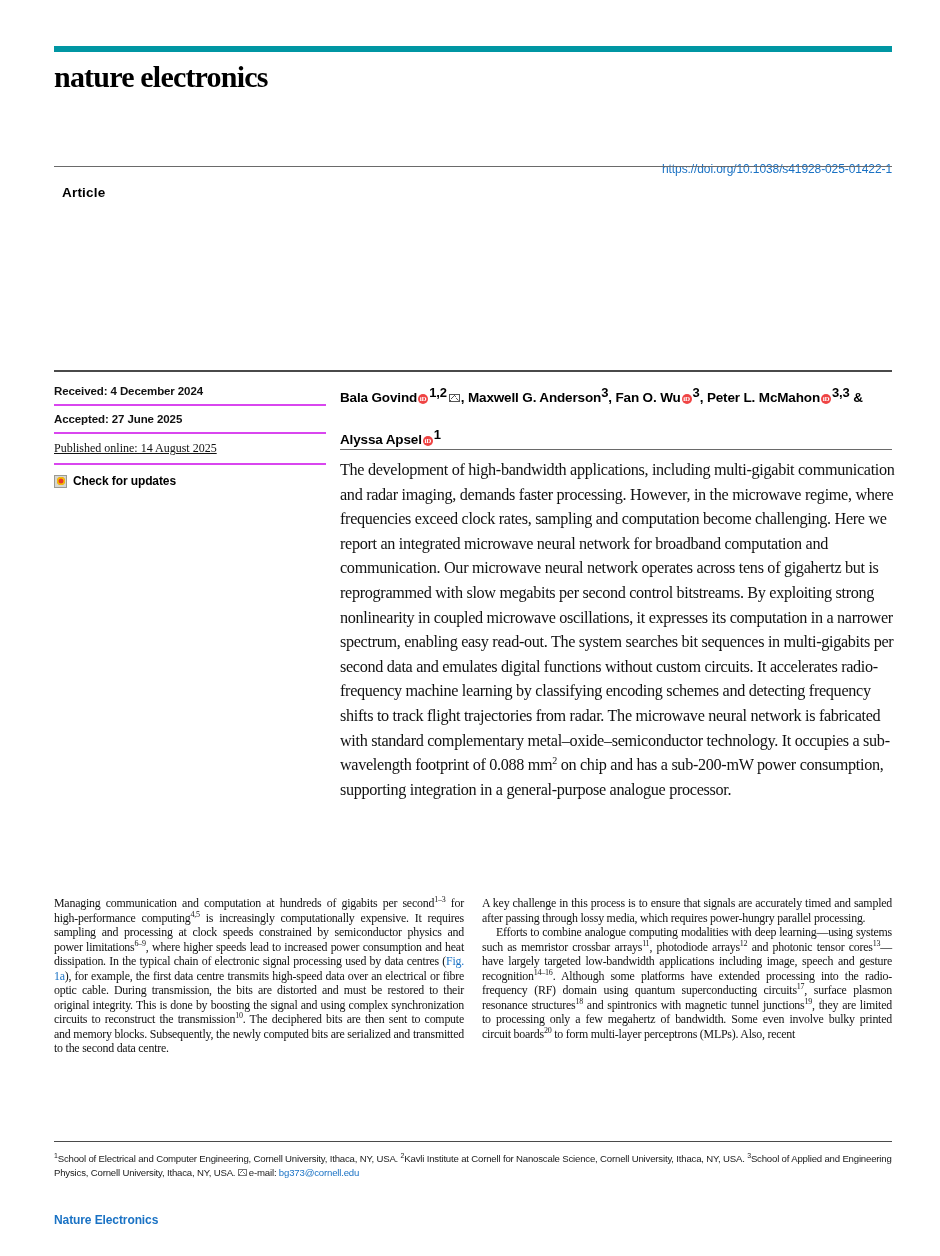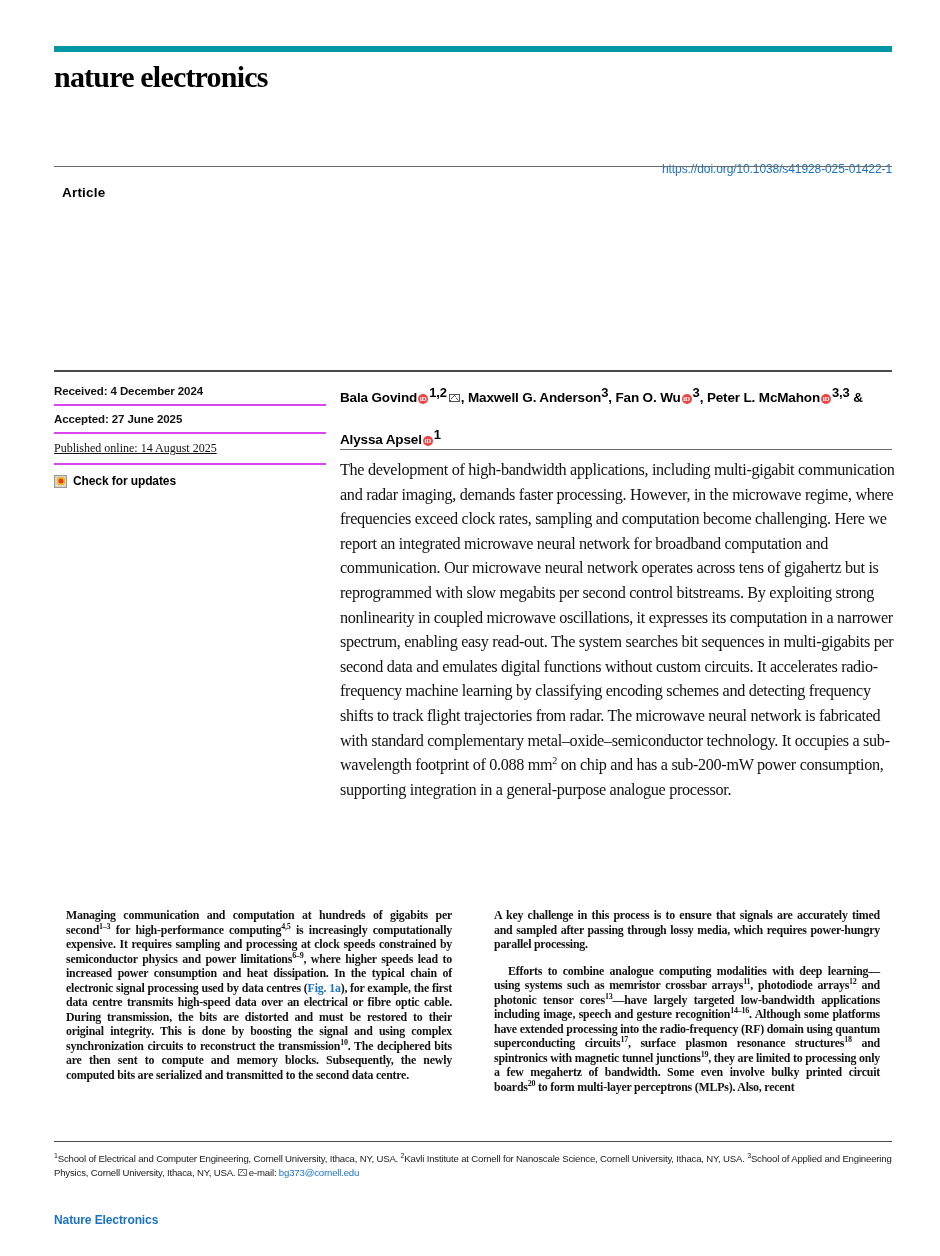--- a/index.html
+++ b/index.html
@@ -238,7 +238,7 @@
   }
   .body-col.left  { left: 54px; }
   .body-col.right { left: 482px; }
-  .body-col p { margin: 12px; font-weight: bold; }
+  .body-col p { margin: 0; }
   .body-col p + p { text-indent: 14px; }
   .body-col sup { font-size: 8px; vertical-align: super; line-height: 0; }
   .link-blue { color: #1a72c4; text-decoration: none; }

